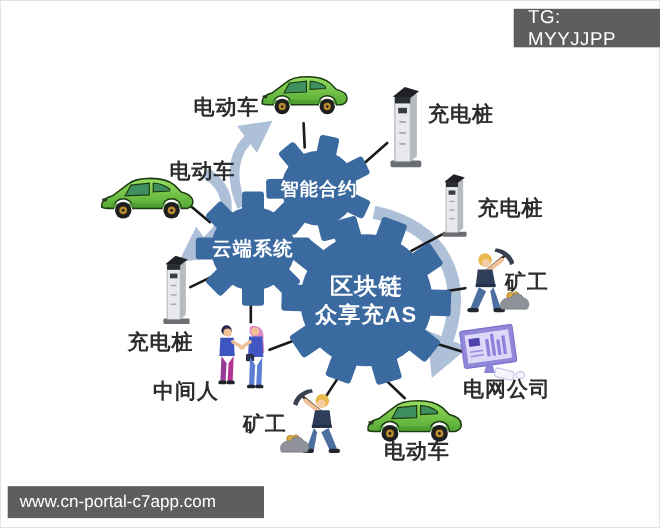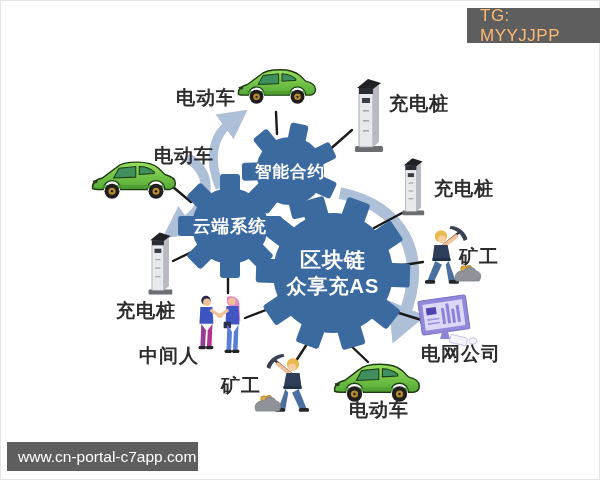--- a/index.html
+++ b/index.html
@@ -10,7 +10,7 @@
   }
   .badge{
     position:absolute;left:467px;top:8px;height:35px;display:flex;align-items:center;
-    padding:0 13px;background:#5e5e5e;color:#fdba74;font-size:17px;letter-spacing:.5px;
+    padding:0 13px;background:#5e5e5e;color:#ffffff;font-size:17px;letter-spacing:.5px;
   }
   .urlbar{
     position:absolute;left:7px;top:442px;width:191px;height:29px;display:flex;align-items:center;

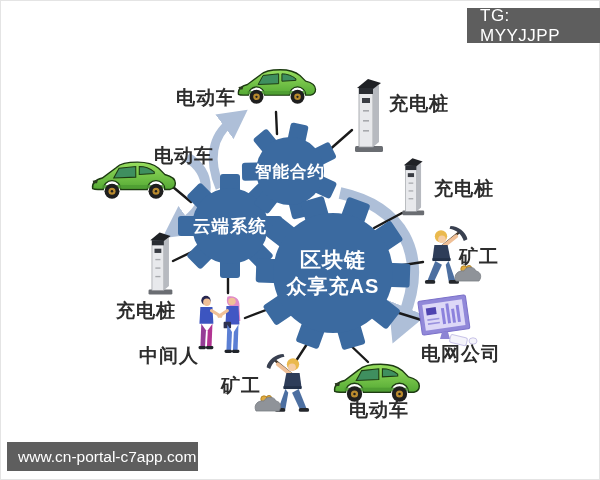--- a/index.html
+++ b/index.html
@@ -13,7 +13,7 @@
     padding:0 13px;background:#5e5e5e;color:#ffffff;font-size:17px;letter-spacing:.5px;
   }
   .urlbar{
-    position:absolute;left:7px;top:442px;width:191px;height:29px;display:flex;align-items:center;
+    position:absolute;left:7px;top:442px;width:233px;height:29px;display:flex;align-items:center;
     padding-left:11px;background:#5e5e5e;color:#ffffff;font-size:15.5px;box-sizing:border-box;
   }
   svg text{font-family:"Liberation Sans","DejaVu Sans",sans-serif;}

